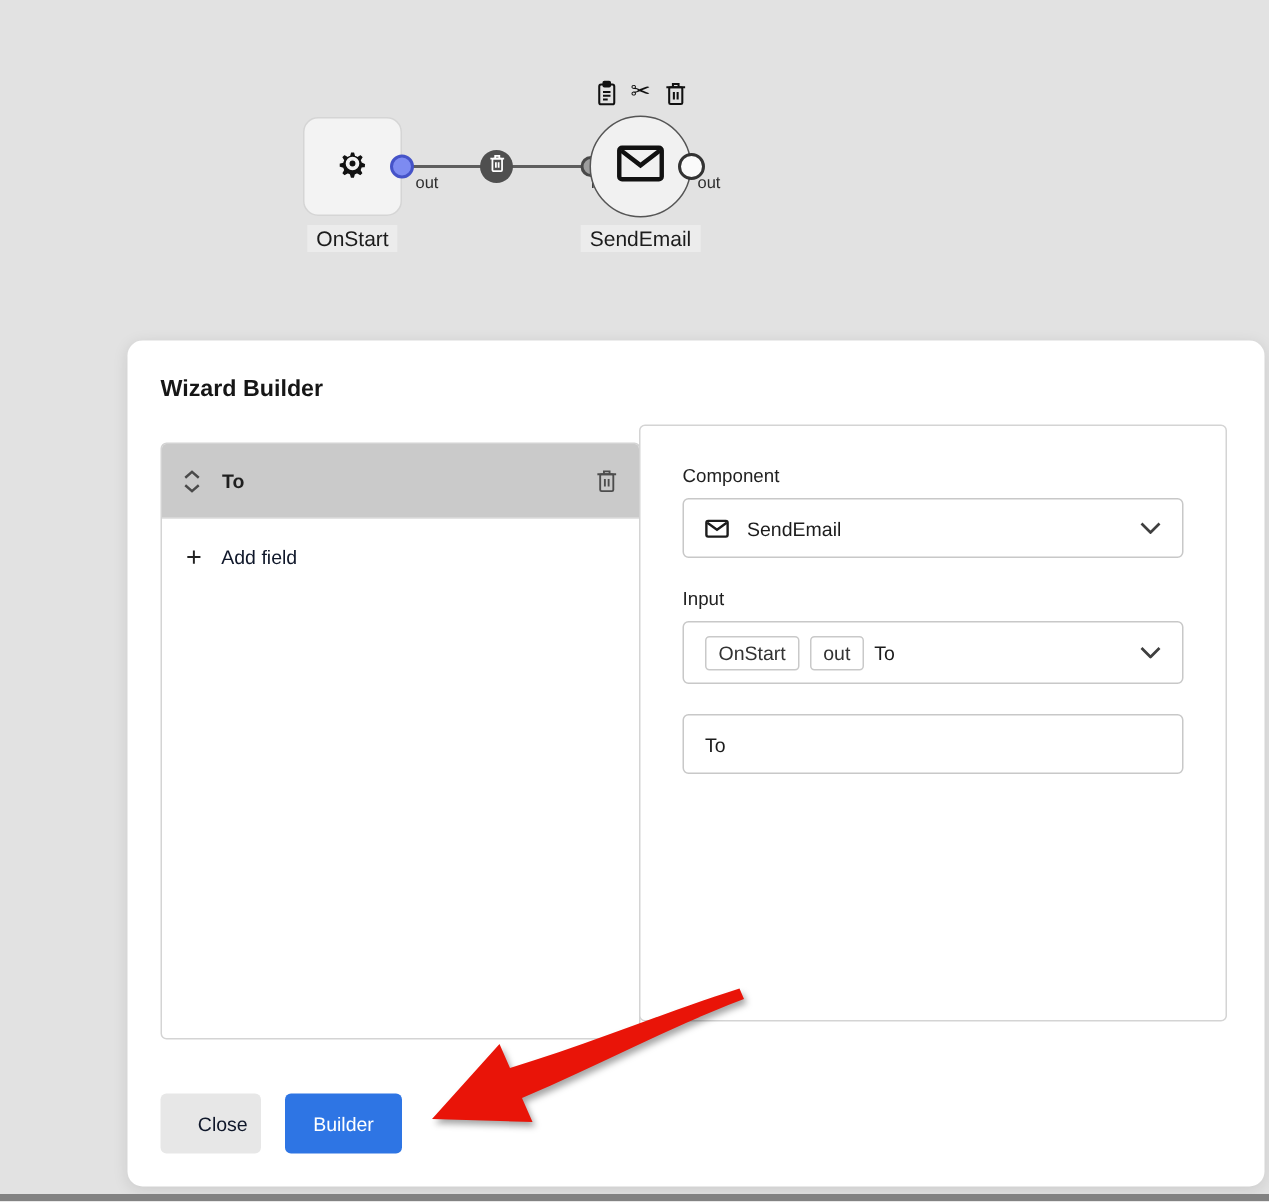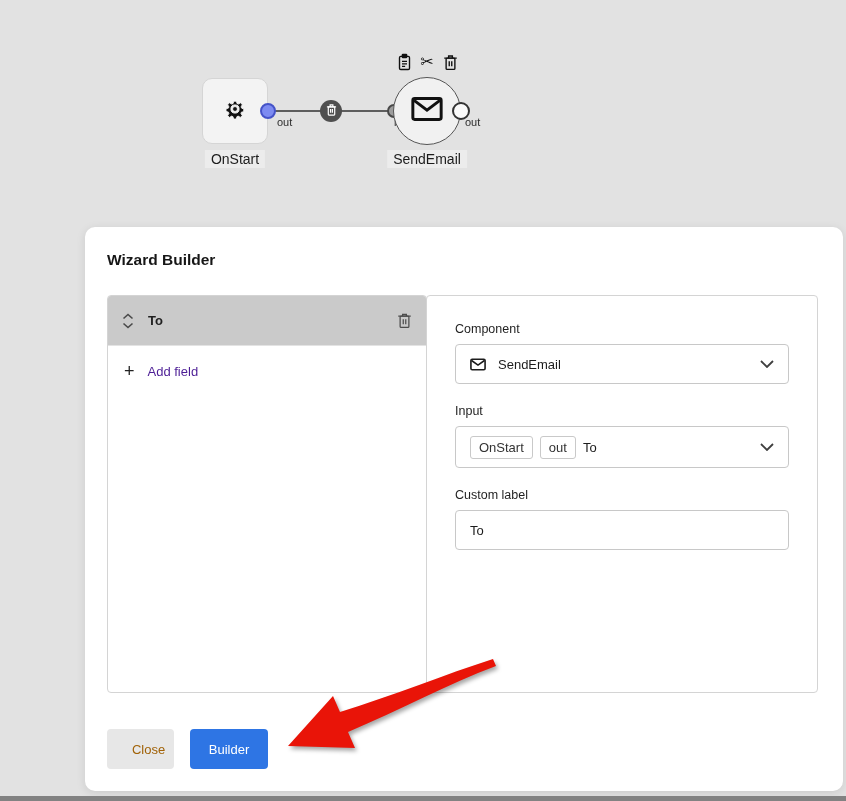--- a/index.html
+++ b/index.html
@@ -46,7 +46,7 @@
   .add-plus { font-size:18px; color:#222; margin-right:13px; font-weight:normal; }
   .add-label { font-size:13px; color:#4c1d95; }
 
-  .detail-box { position:absolute; left:341px; top:68px; width:392px; height:398px;
+  .detail-box { position:absolute; left:341px; top:56px; width:392px; height:398px;
     background:#fff; border:1px solid #d4d4d4; border-radius:4px; padding:26px 28px 0 28px; }
   .fgroup-label { font-size:12.5px; color:#1f1f1f; margin-bottom:8px; }
   .select-box { height:40px; border:1px solid #c8c8c8; border-radius:4px; display:flex;

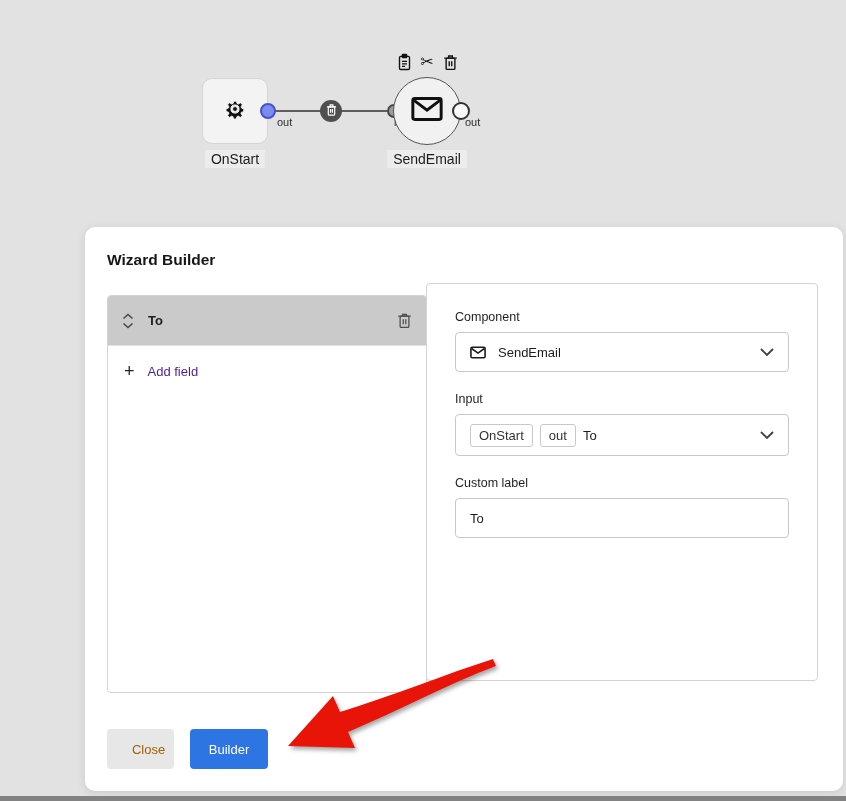--- a/index.html
+++ b/index.html
@@ -44,7 +44,7 @@
   .row-trash { color:#4d4d4d; cursor:pointer; display:flex; }
   .add-row { height:50px; display:flex; align-items:center; padding:0 16px; cursor:pointer; }
   .add-plus { font-size:18px; color:#222; margin-right:13px; font-weight:normal; }
-  .add-label { font-size:13px; color:#4c1d95; }
+  .add-label { font-size:13px; color:#0f172a; }
 
   .detail-box { position:absolute; left:341px; top:56px; width:392px; height:398px;
     background:#fff; border:1px solid #d4d4d4; border-radius:4px; padding:26px 28px 0 28px; }

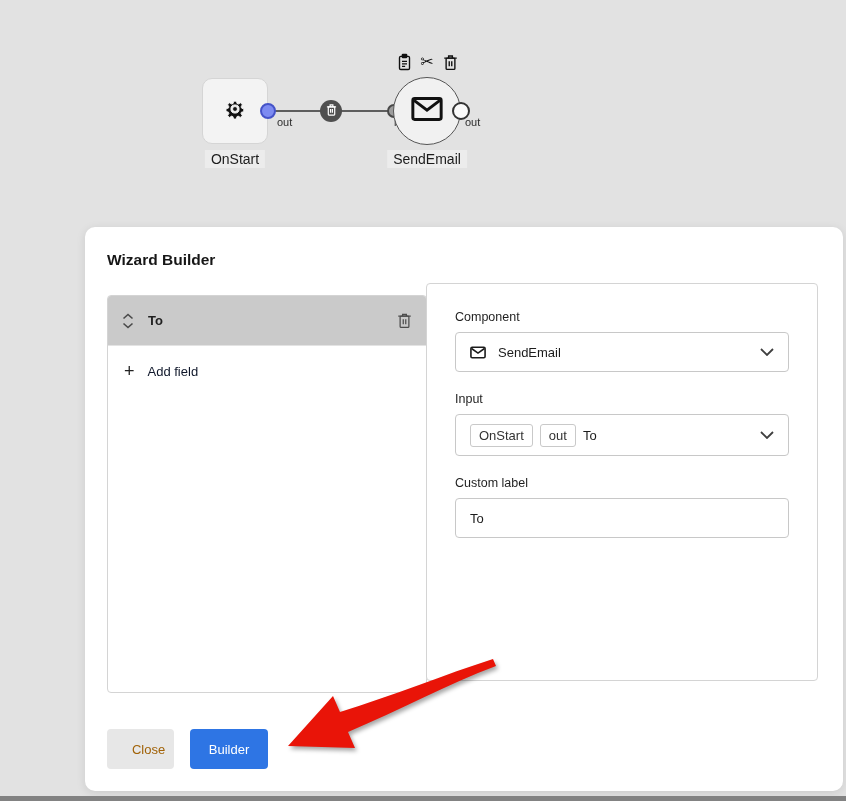--- a/index.html
+++ b/index.html
@@ -198,7 +198,6 @@
         </span>
       </div>
 
-      <div class="fgroup-label">Custom label</div>
       <input class="text-input" type="text" value="To" style="">
     </div>
 

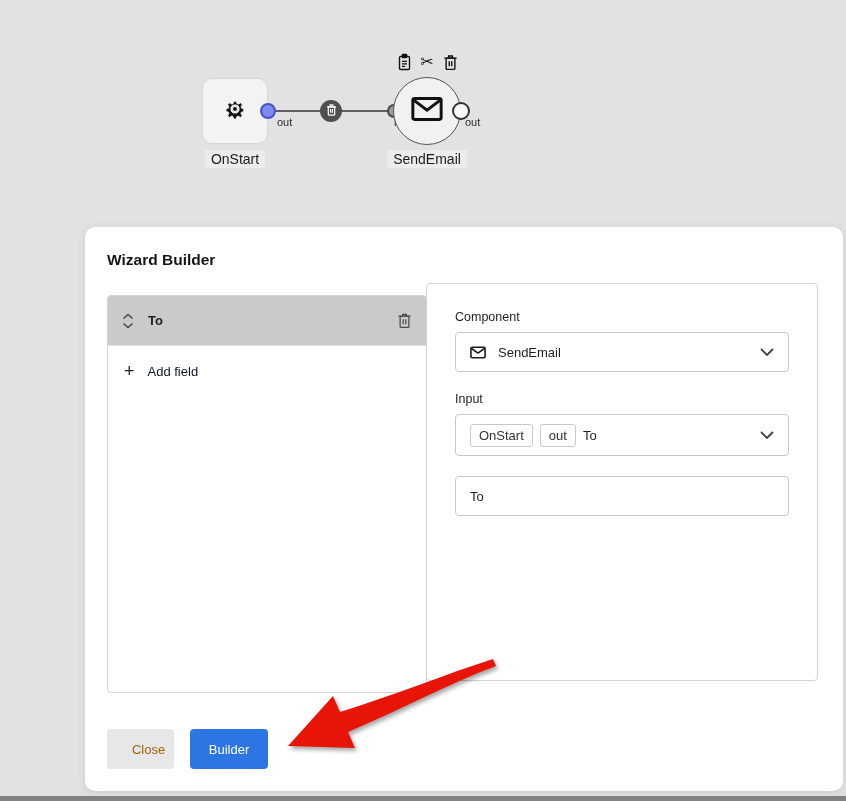--- a/index.html
+++ b/index.html
@@ -62,7 +62,7 @@
   .btn-row { position:absolute; left:22px; top:502px; display:flex; gap:16px; }
   .btn { height:40px; border:none; border-radius:4px; font-size:13px; cursor:pointer;
     font-family:"Liberation Sans", sans-serif; }
-  .btn-close { width:67px; background:#e7e7e7; color:#a16207;padding-left:16px; }
+  .btn-close { width:67px; background:#e7e7e7; color:#0f172a;padding-left:16px; }
   .btn-publish { width:78px; background:#2e75e4; color:#fff; }
 
   .arrow-overlay { position:absolute; left:0; top:0; width:846px; height:801px; pointer-events:none; }

